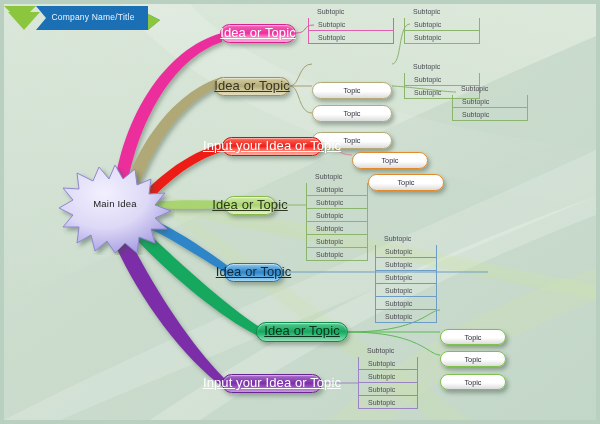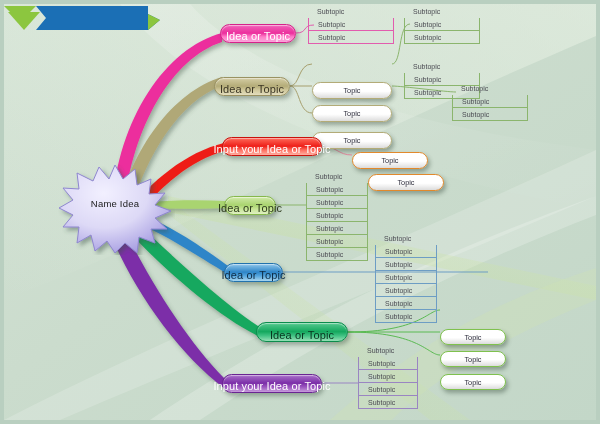--- a/index.html
+++ b/index.html
@@ -162,6 +162,7 @@
     <polygon points="36,2 148,2 148,10 160,16 148,26 36,26 46,14" fill="#1b6fb5"></polygon>
     <polygon points="148,10 160,16 148,26" fill="#8cc63f"></polygon>
   </svg>
+  <div id="banner-text">Company Name/Title</div>
 
   <svg id="main-idea-wrap" viewBox="0 0 120 92">
     <defs>

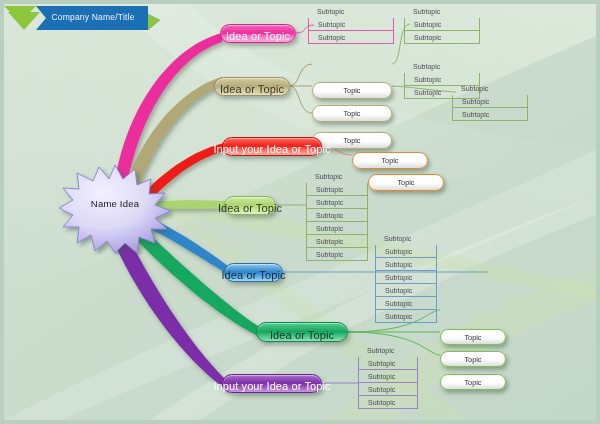--- a/index.html
+++ b/index.html
@@ -19,9 +19,9 @@
     font-size:9.5px;color:#1a1a1a;letter-spacing:.2px;}
 
   
-  .node{position:absolute;display:flex;align-items:flex-end;justify-content:center;
-    box-sizing:border-box;border-radius:11px;font-size:11px;white-space:nowrap;
-    letter-spacing:.1px;}
+  .node{position:absolute;display:flex;align-items:flex-start;justify-content:center;
+    box-sizing:border-box;border-radius:11px;font-size:13px;white-space:nowrap;
+    letter-spacing:.1px;text-decoration:underline;}
   .node span{position:relative;z-index:2;}
 
   .n-pink{background:linear-gradient(180deg,#f163b8 0%,#ec2f9d 48%,#ff7ec8 70%,#f9a7db 100%);

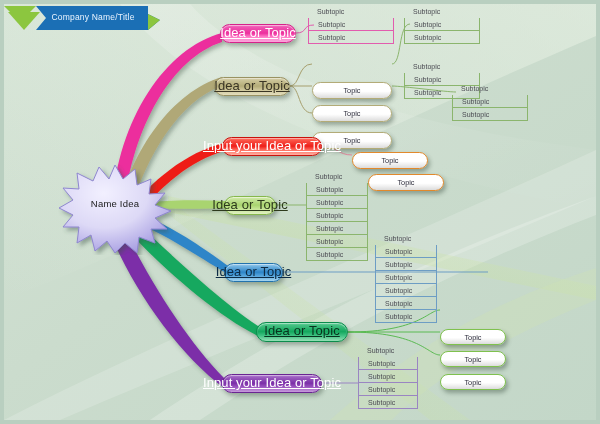--- a/index.html
+++ b/index.html
@@ -177,7 +177,7 @@
     </defs>
     <polygon filter="url(#ssh)" points="60,2 68,16 80,6 82,22 96,16 94,31 110,30 100,42 116,48 100,55 112,66 96,66 100,80 84,74 82,90 70,80 60,90 52,78 40,88 36,72 22,80 24,64 8,64 18,52 4,45 18,37 8,25 24,26 22,10 38,18 44,4 54,16" fill="url(#starGrad)" stroke="#8e86cf" stroke-width="1"></polygon>
   </svg>
-  <div id="main-idea-label">Name Idea</div>
+  <div id="main-idea-label">Main Idea</div>
 
   <div class="node n-pink" style="left:220px;top:24px;width:76px;height:19px;">
     <span>Idea or Topic</span>

